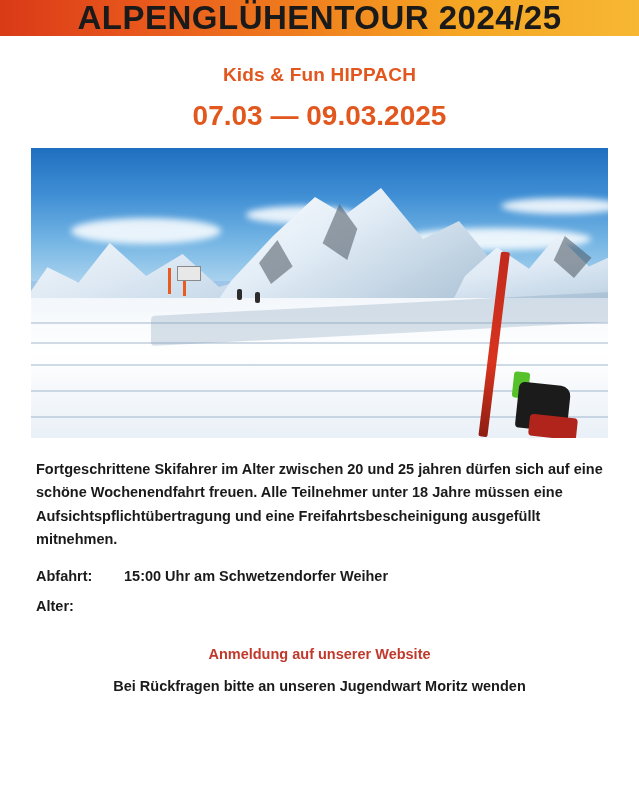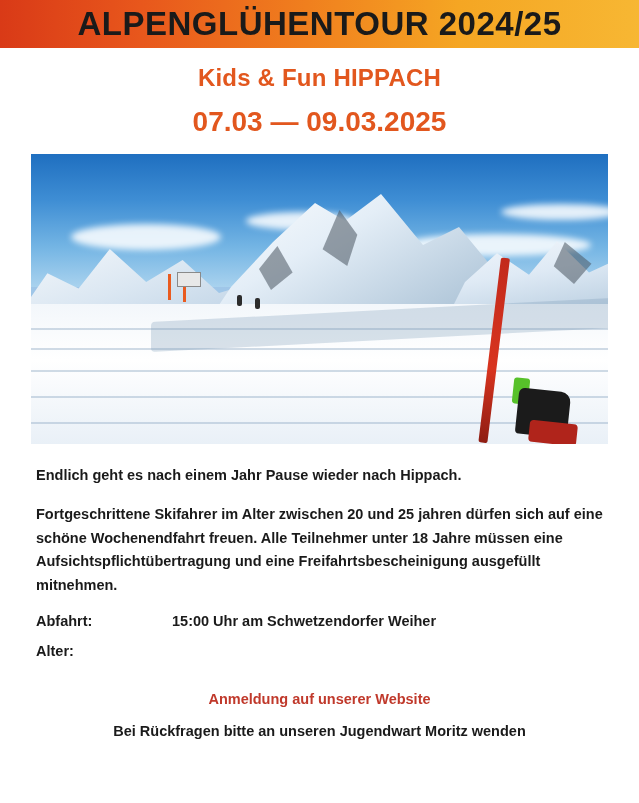--- a/index.html
+++ b/index.html
@@ -24,7 +24,7 @@
   .banner {
     position: relative;
     width: 639px;
-    height: 48px;
+    height: 36px;
     background: linear-gradient(to right, #d93a17 0%, #e8571c 22%, #f07f1e 48%, #f5a623 72%, #f7b733 100%);
     display: flex;
     align-items: center;

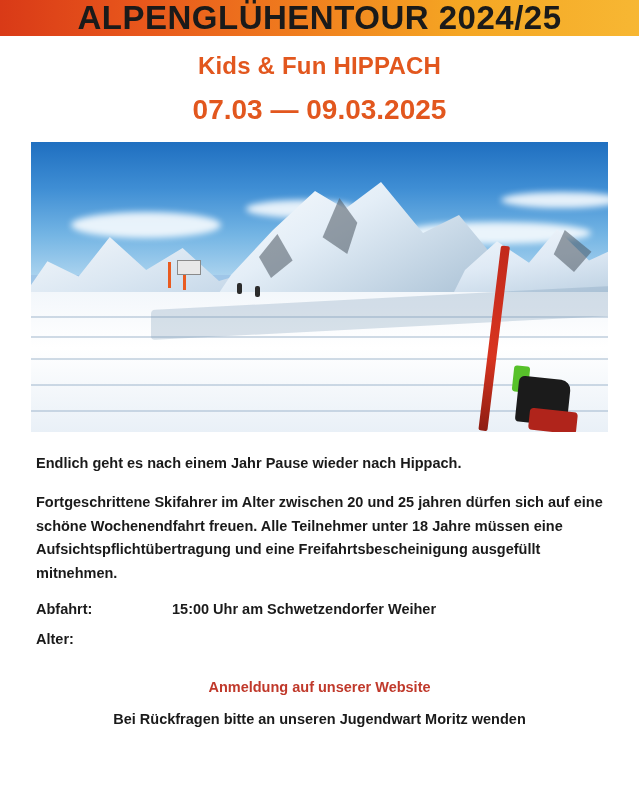--- a/index.html
+++ b/index.html
@@ -44,8 +44,8 @@
     text-align: center;
     color: #e2571e;
     font-weight: bold;
-    font-size: 24px;
-    margin-top: 16px;
+    font-size: 19px;
+    margin-top: 28px;
     letter-spacing: 0.2px;
   }
   .dates {

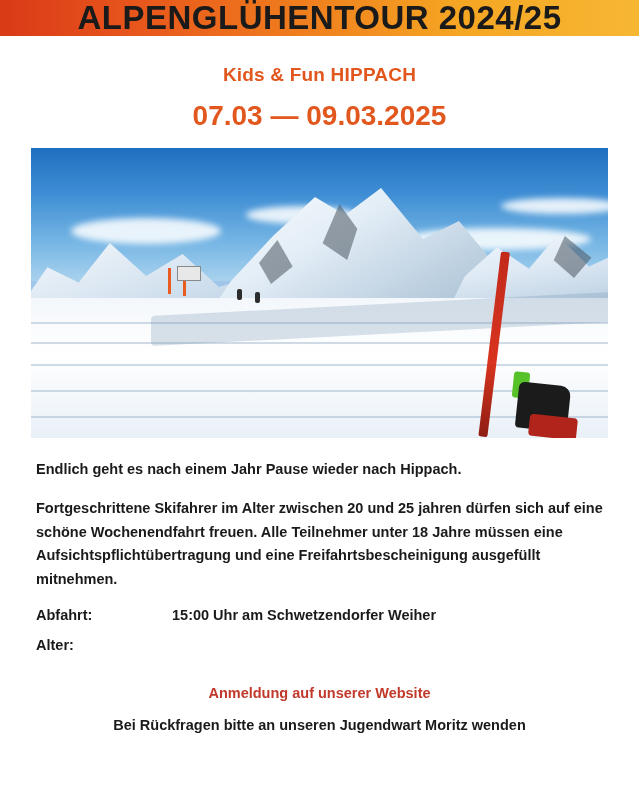--- a/index.html
+++ b/index.html
@@ -274,7 +274,6 @@
   </div>
 
   <div class="content">
-    <p class="para">Endlich geht es nach einem Jahr Pause wieder nach Hippach.</p>
     <p class="para">Fortgeschrittene Skifahrer im Alter zwischen 20 und 25 jahren dürfen sich auf eine schöne Wochenendfahrt freuen. Alle Teilnehmer unter 18 Jahre müssen eine Aufsichtspflichtübertragung und eine Freifahrtsbescheinigung ausgefüllt mitnehmen.</p>
 
     <div class="info-row">

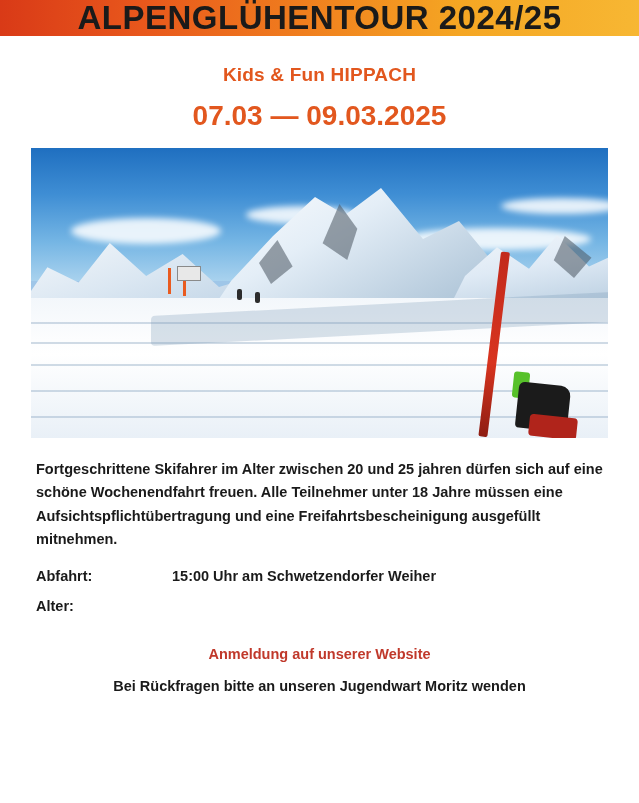--- a/index.html
+++ b/index.html
@@ -210,7 +210,6 @@
     font-weight: bold;
     color: #1a1a1a;
     margin-bottom: 14px;
-    gap: 48px;
   }
   .info-label { width: 88px; flex: none; }
   .info-value { flex: 1; }

